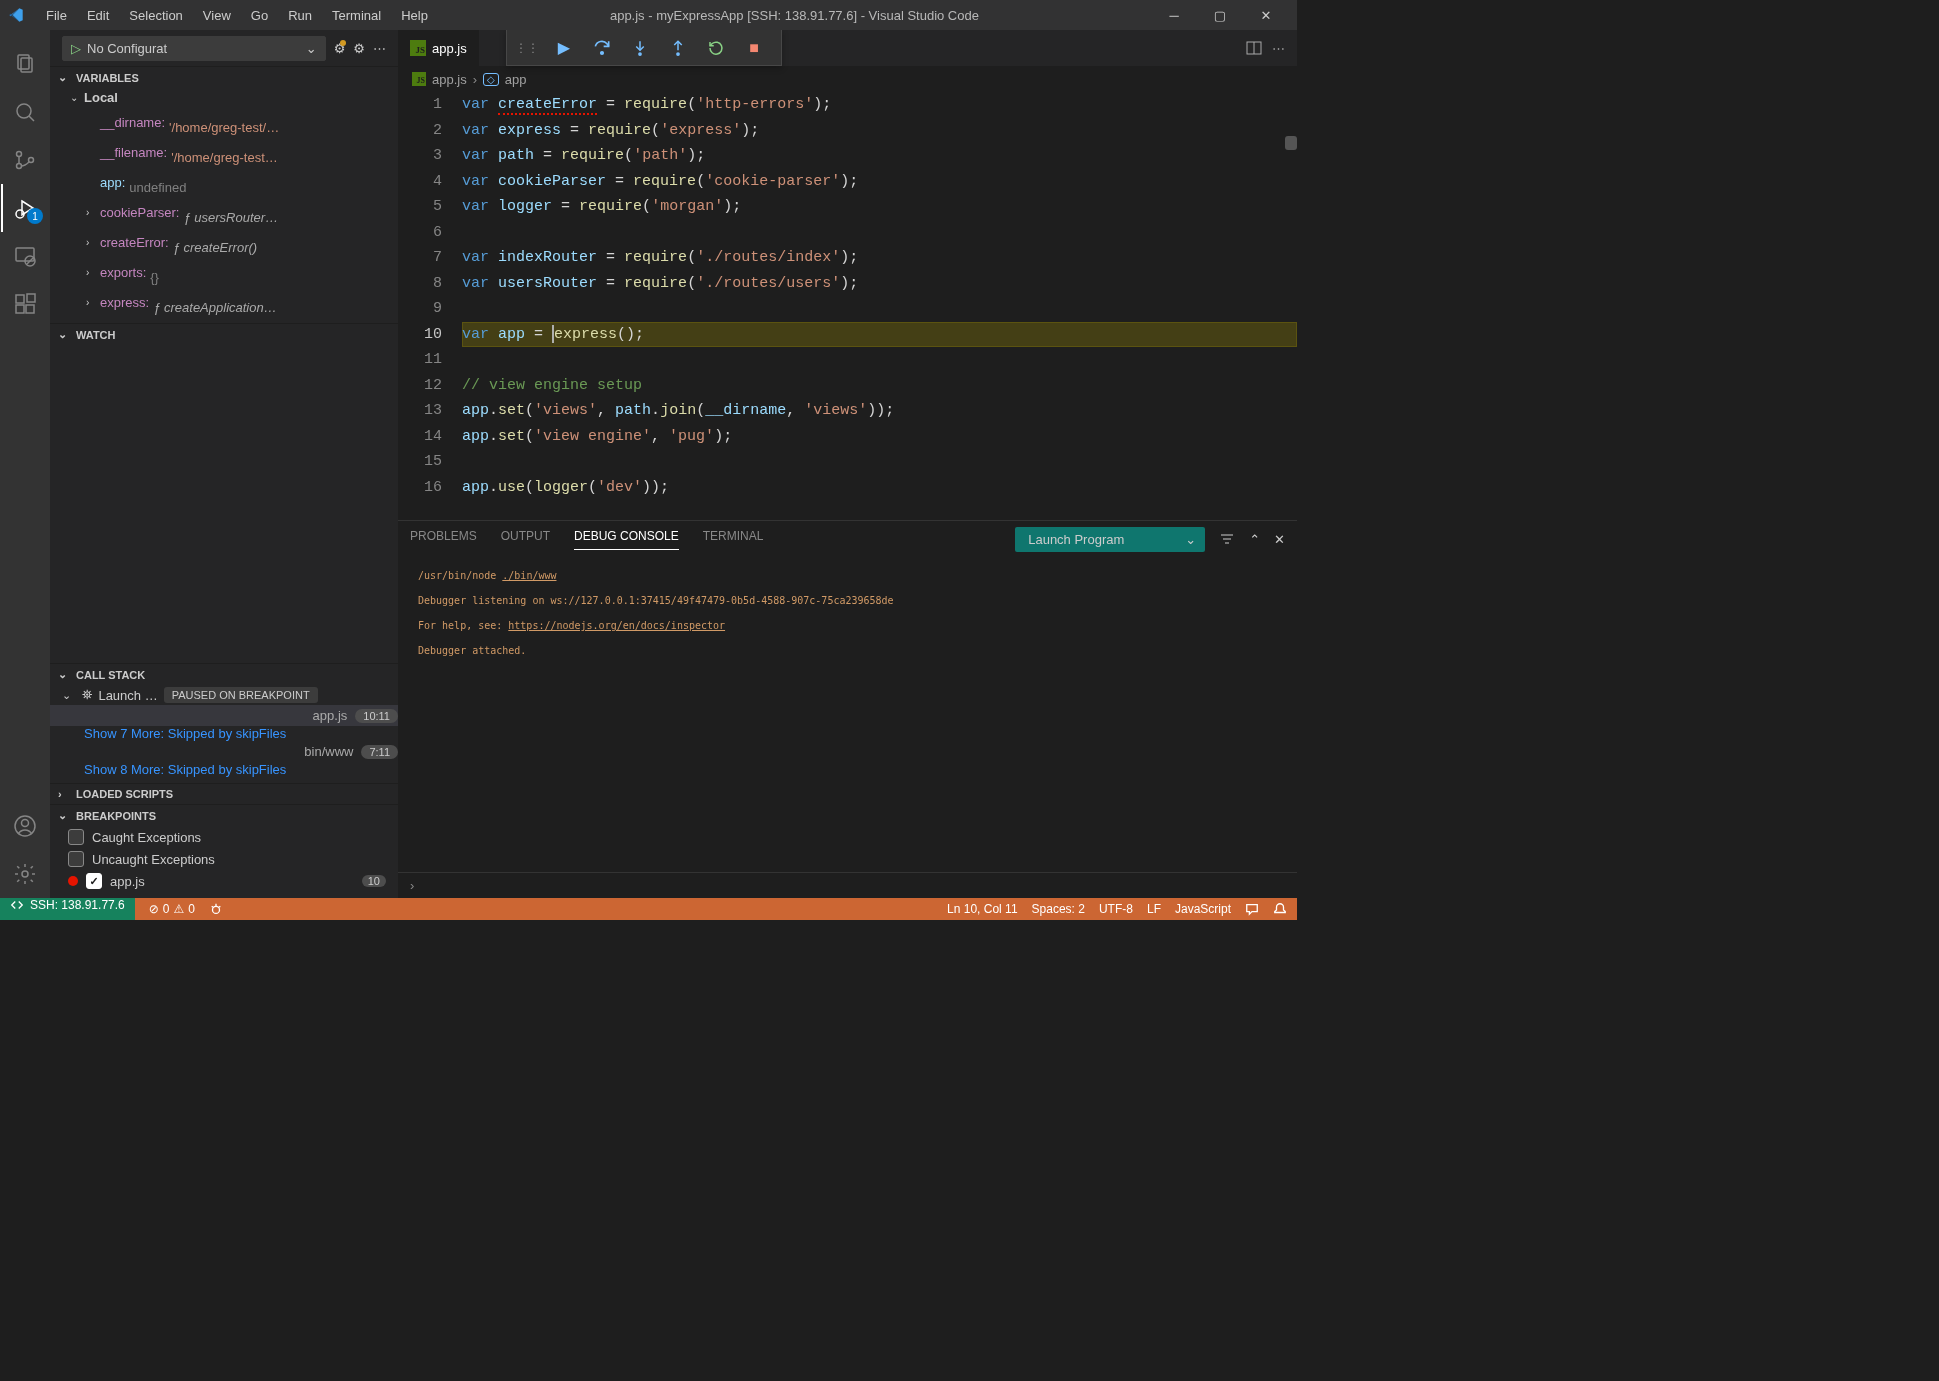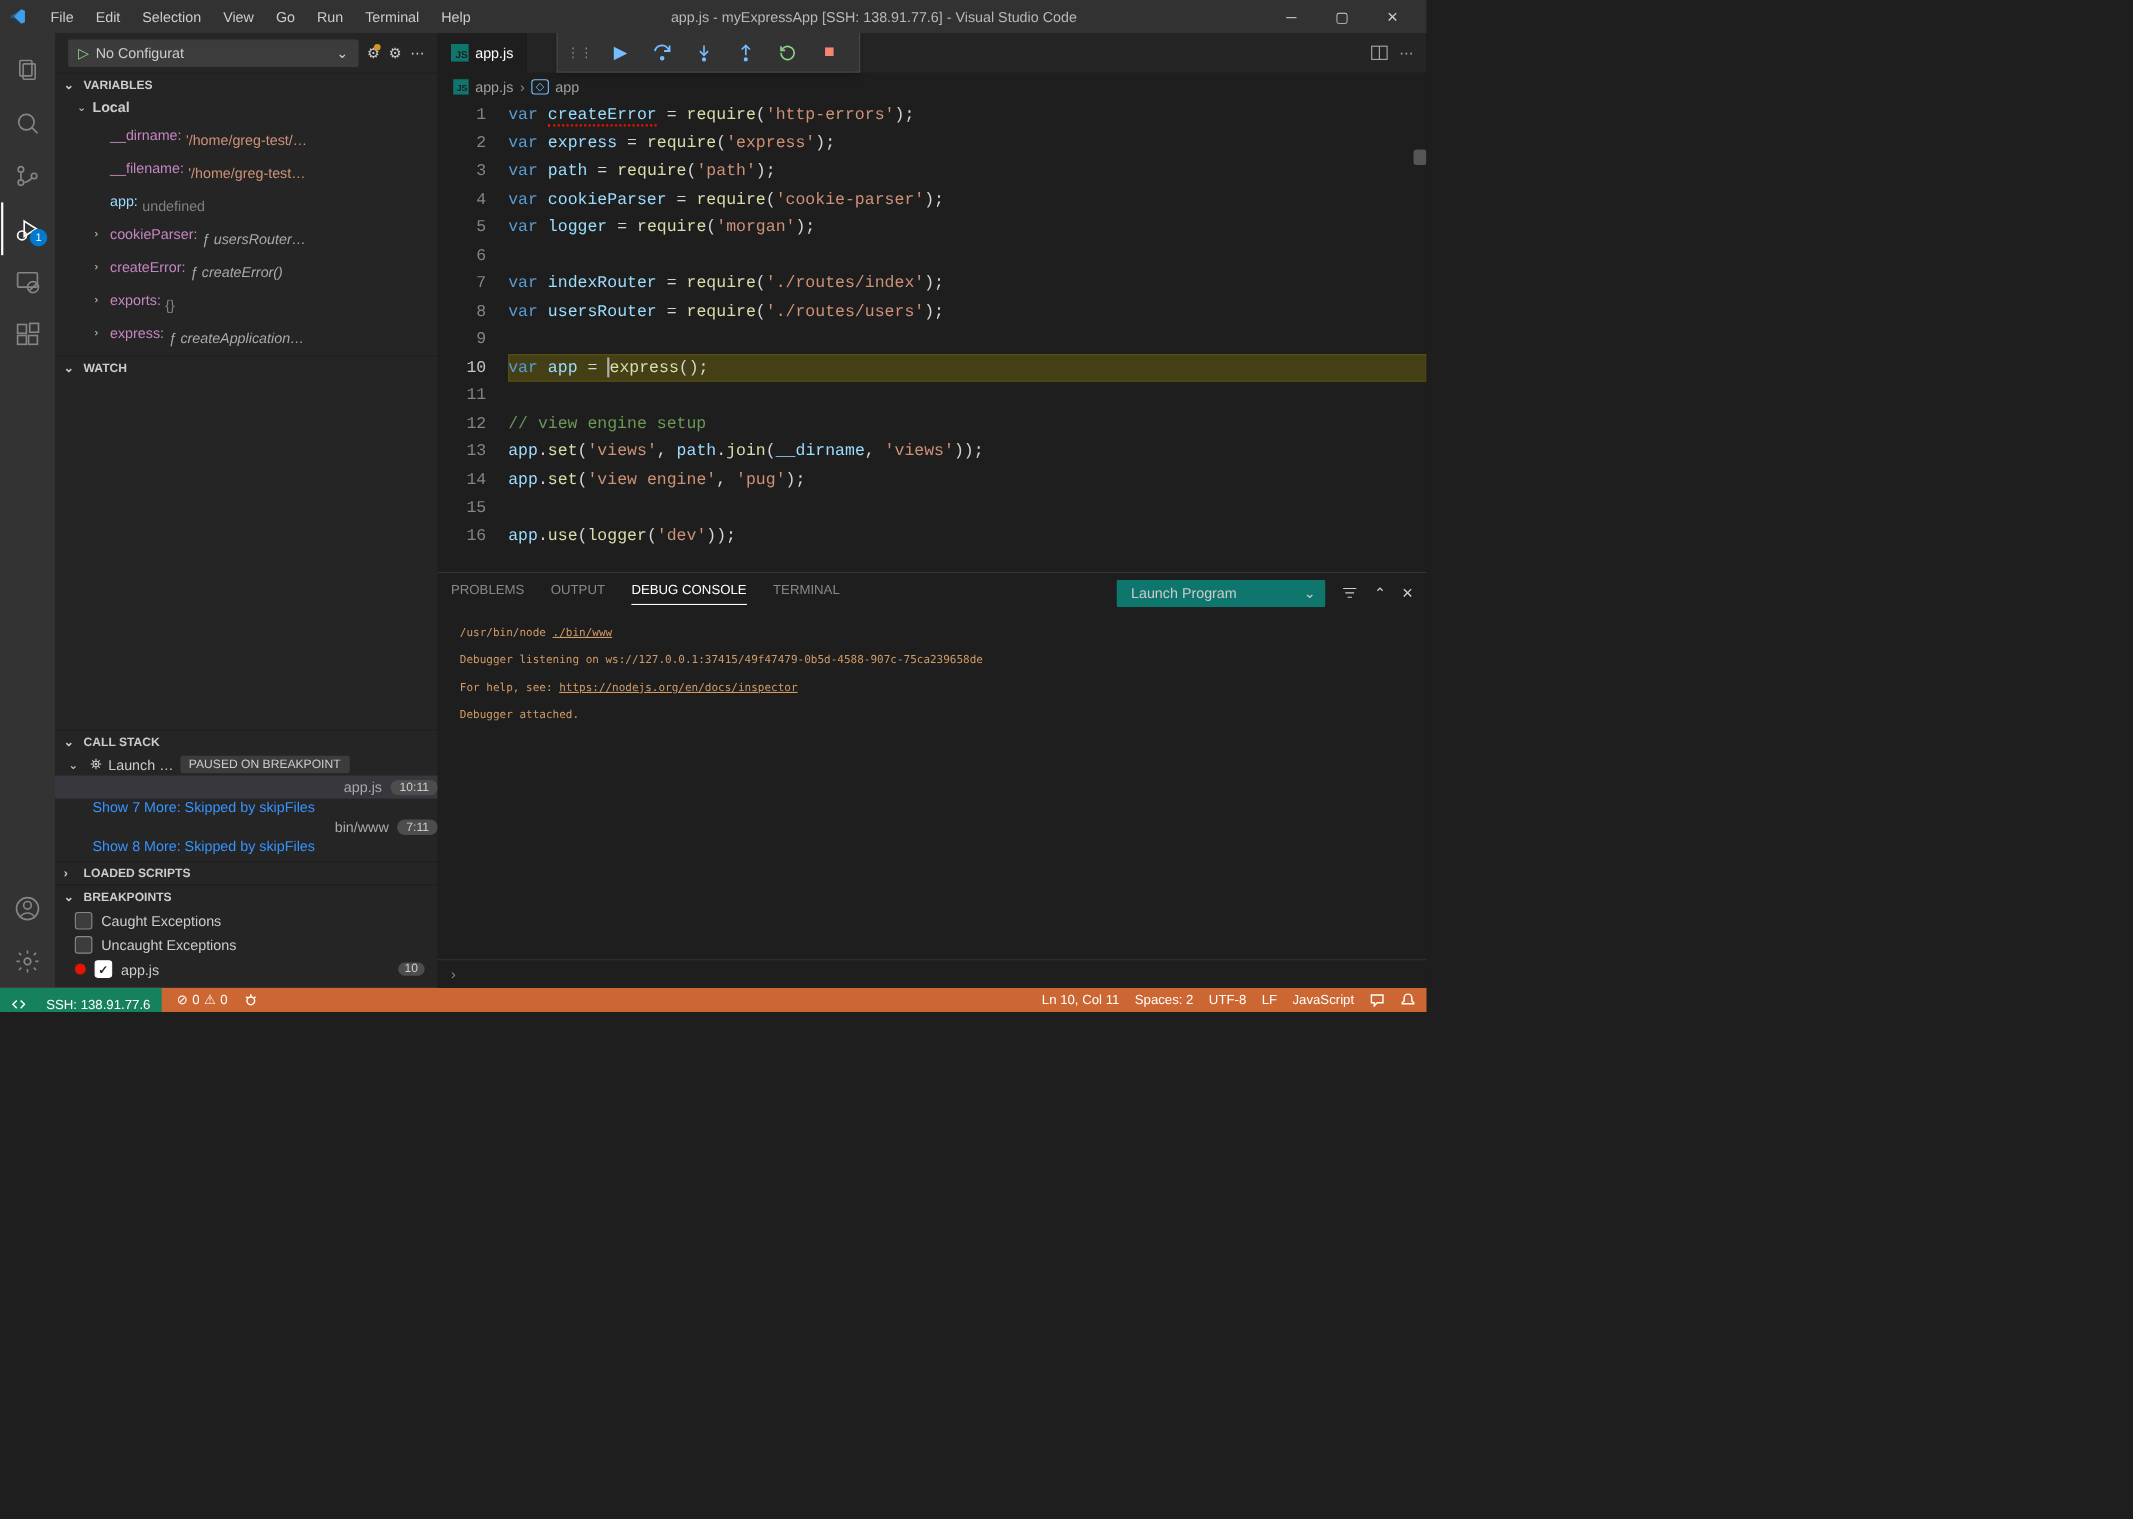--- a/index.html
+++ b/index.html
@@ -187,12 +187,13 @@
 }
 .js-icon {
   width: 16px; height: 16px;
-  background: #0f766e;
+  background: #4d7c0f;
   color: #1e1e1e;
   font-size: 9px;
   font-weight: bold;
   display: flex; align-items: flex-end; justify-content: flex-end;
   padding: 1px;
+  font-family: Liberation Serif, serif;
 }
 .tab-actions { margin-left: auto; display:flex;align-items:center;gap:10px;padding:0 12px;color:#aaa;}
 

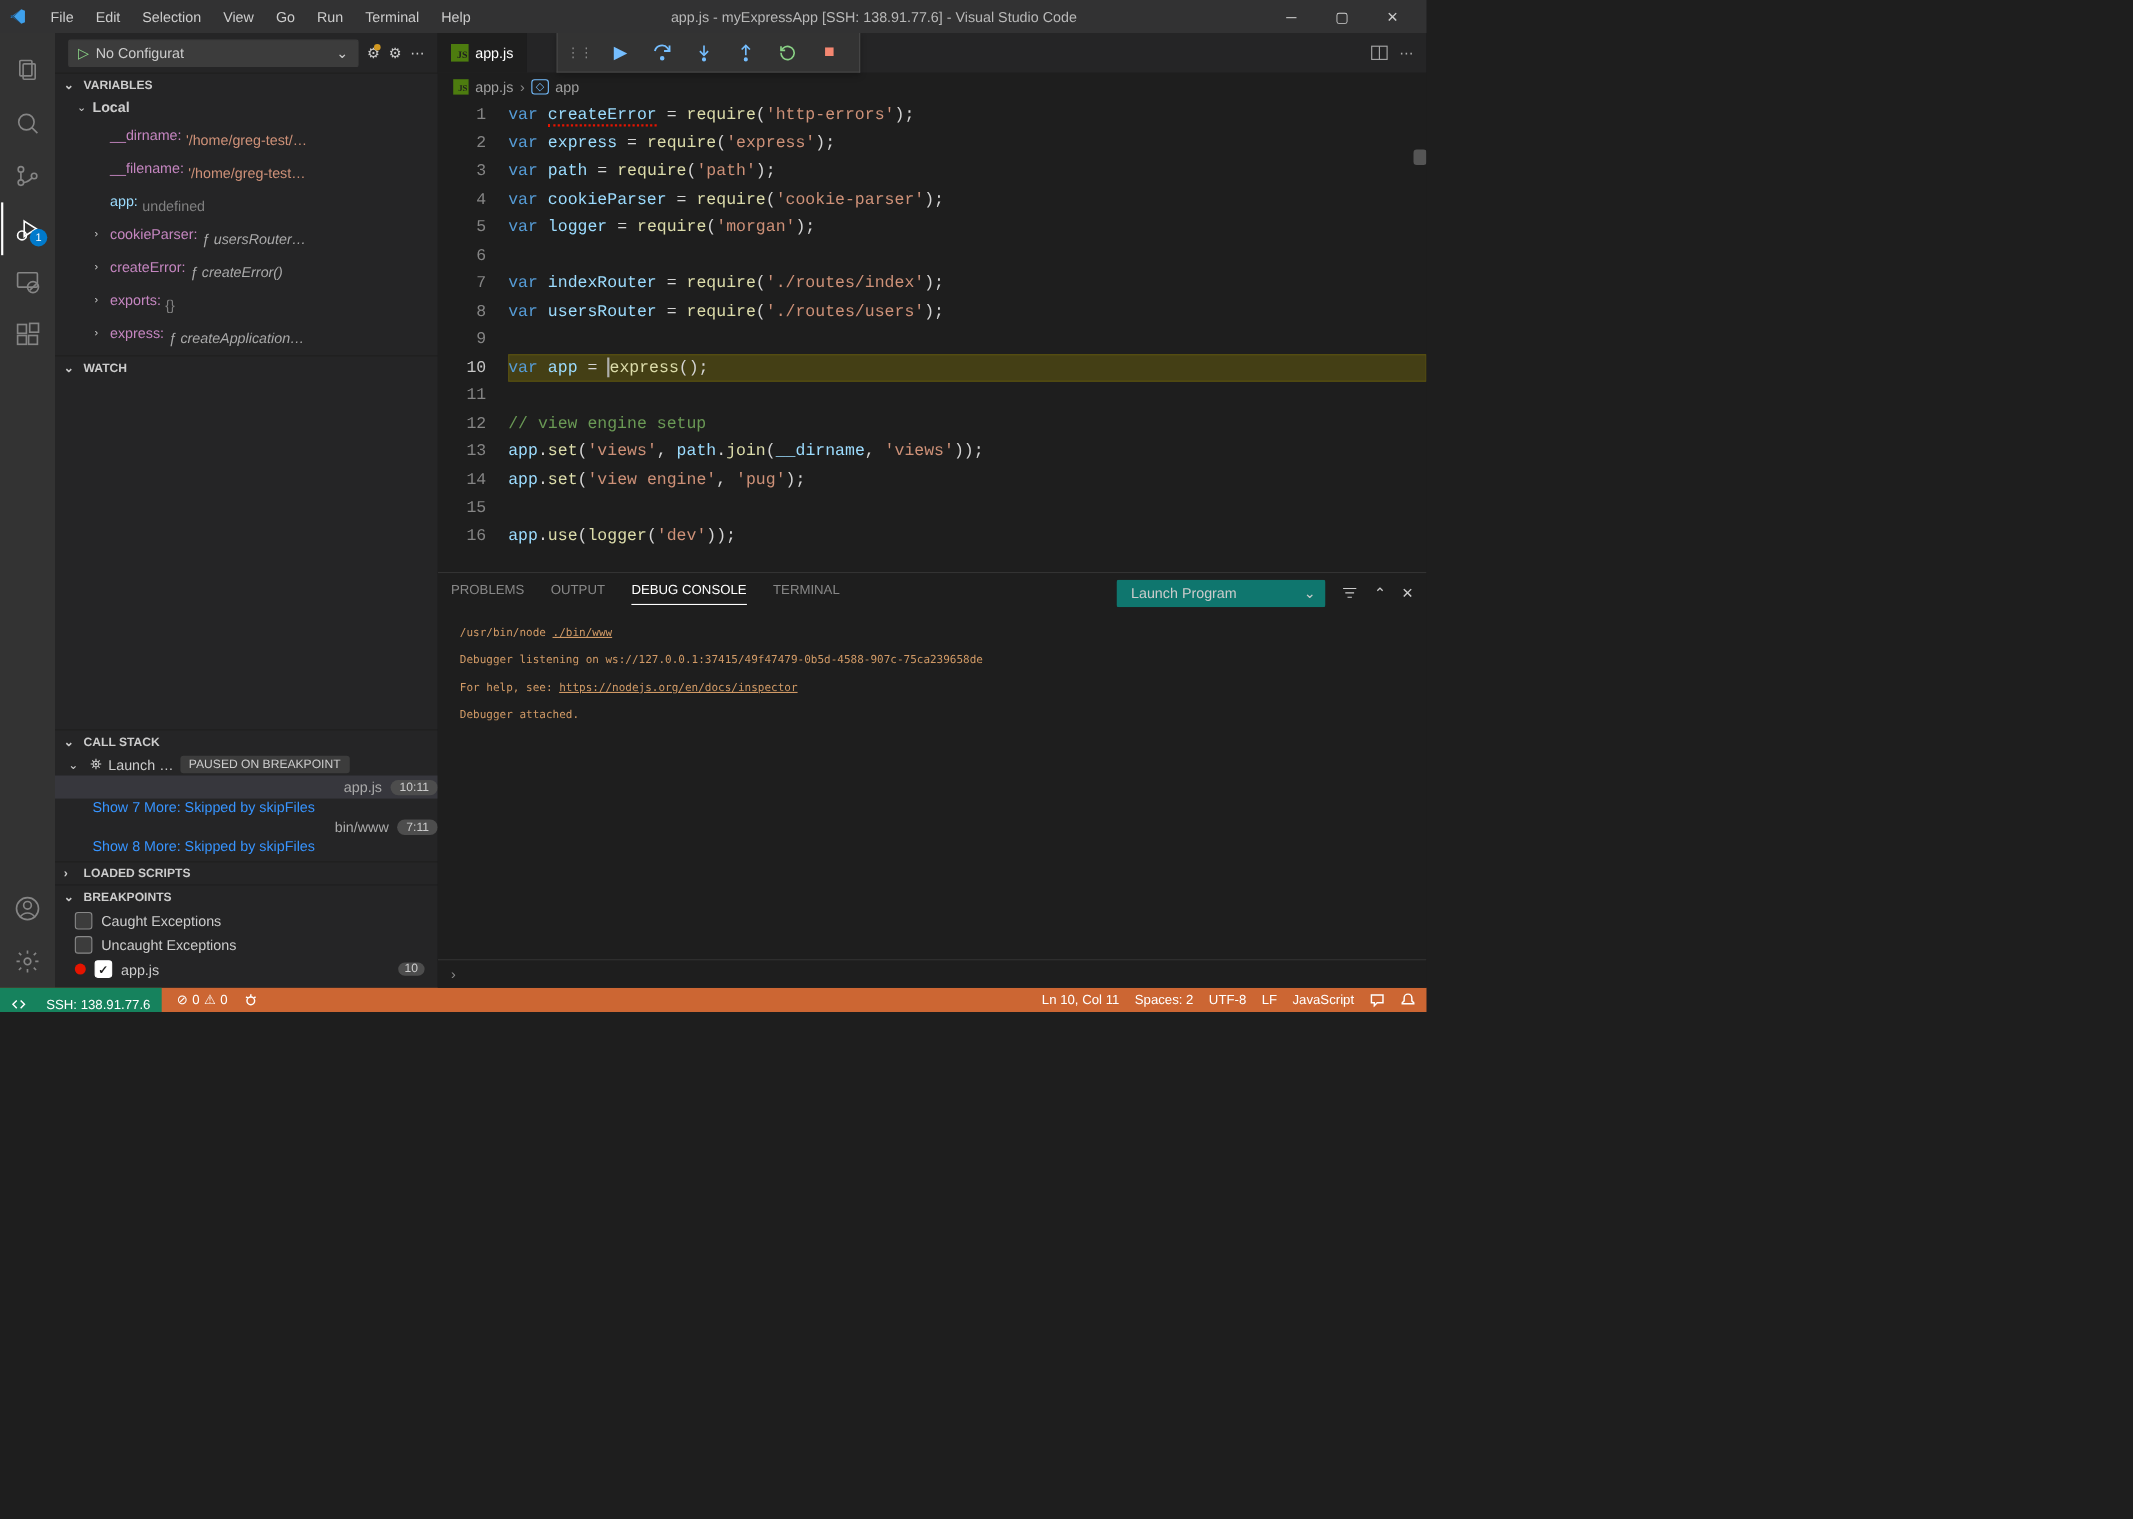--- a/index.html
+++ b/index.html
@@ -325,7 +325,7 @@
   height: 22px;
   margin-left: -10px;
   padding: 0 10px;
-  display: flex; align-items:flex-end;gap:18px;
+  display: flex; align-items:flex-start;gap:6px;
 }
 .status-item { display:flex;align-items:center;gap:4px;cursor:pointer;}
 svg { display: block; }

